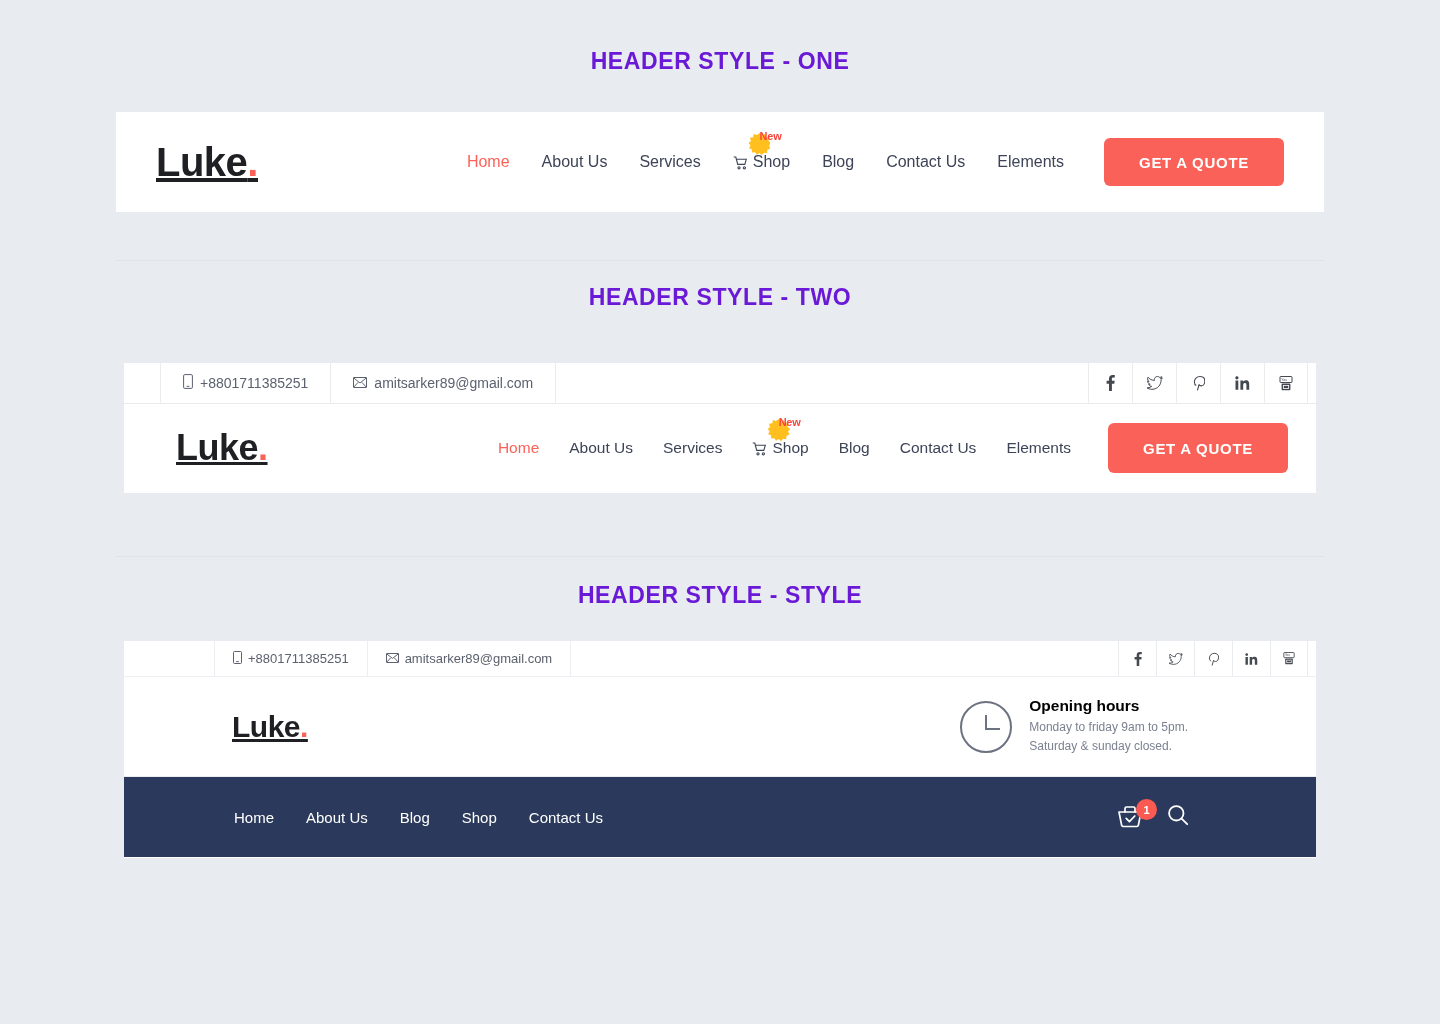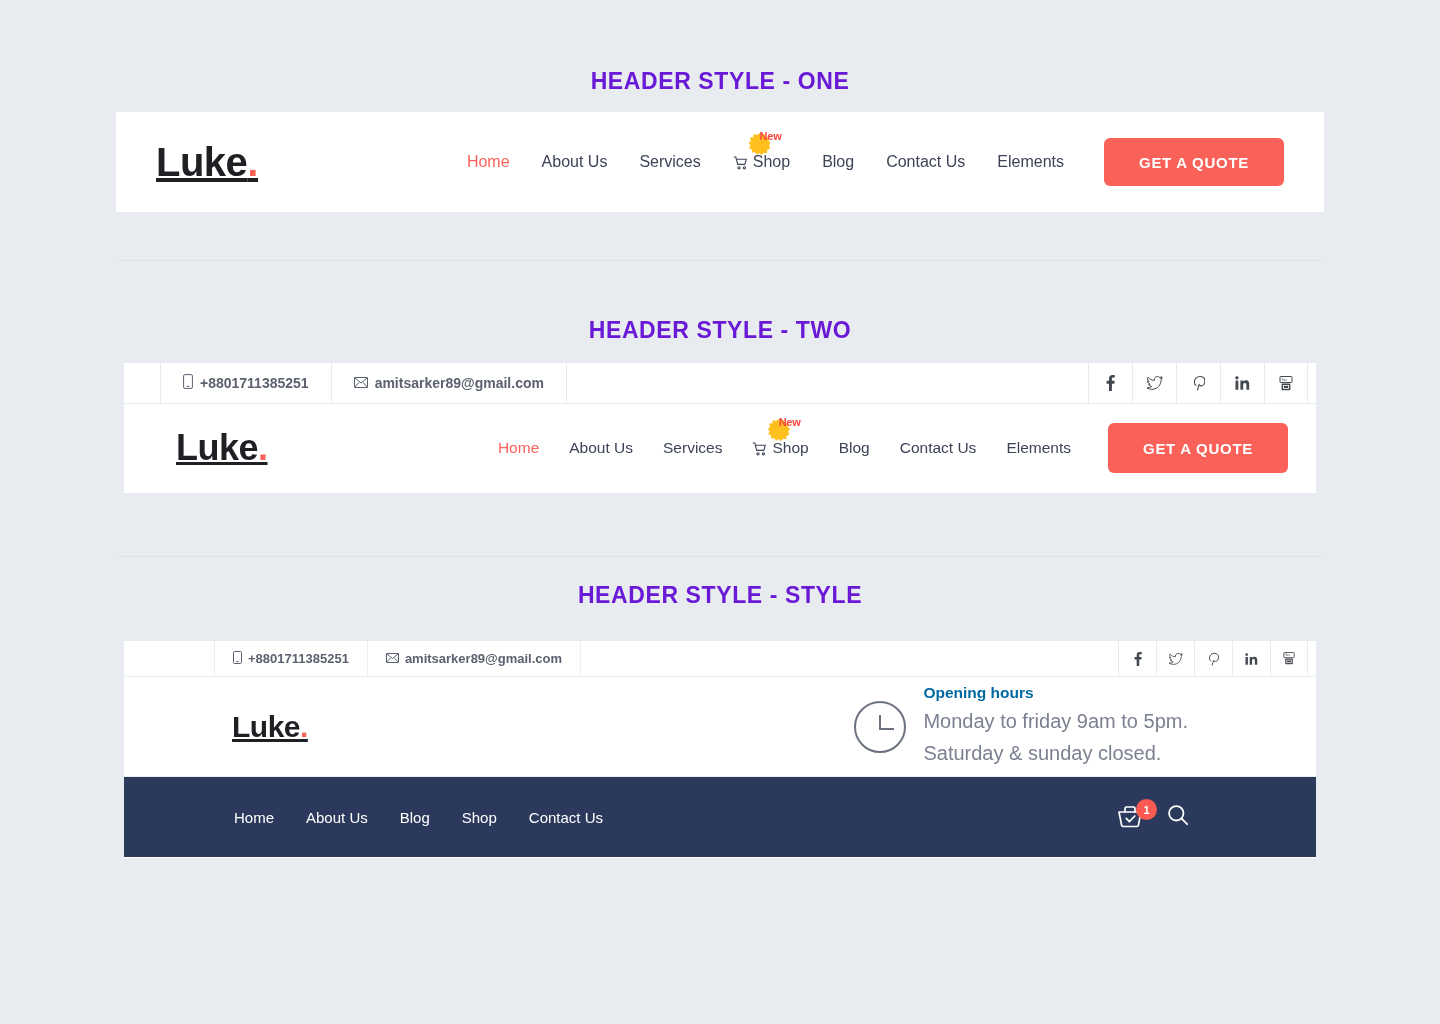--- a/index.html
+++ b/index.html
@@ -24,7 +24,7 @@
     color: #6a19d6;
     font-family: "Liberation Sans", sans-serif;
   }
-  #title-one   { top: 68px; }
+  #title-one   { top: 48px; }
   #title-two   { top: 317px; }
   #title-three { top: 582px; }
 

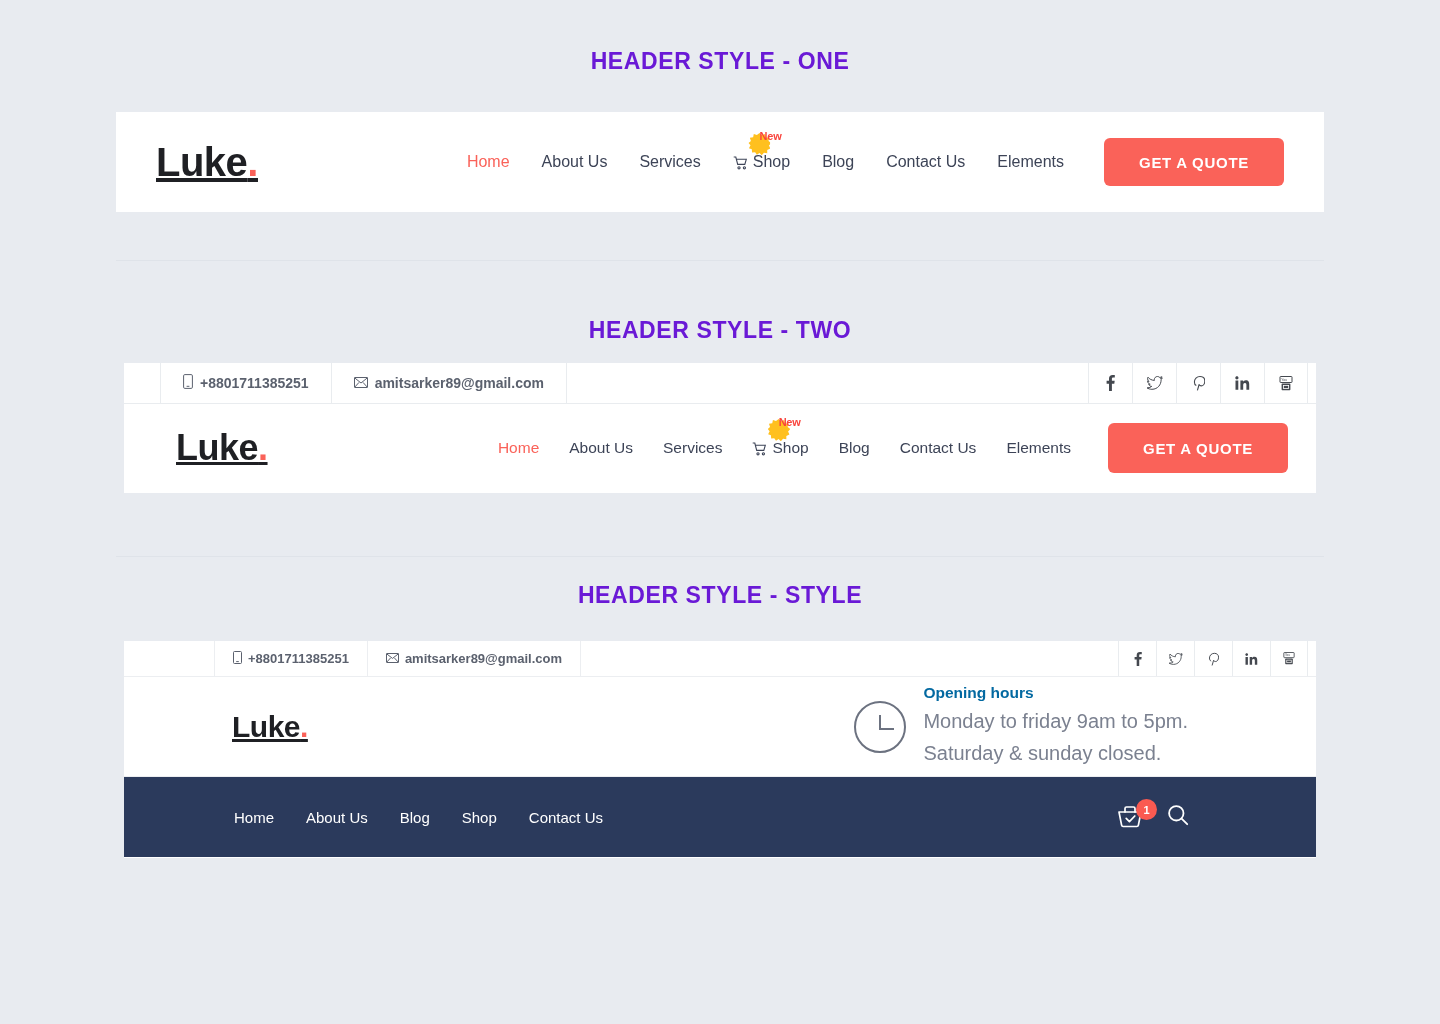--- a/index.html
+++ b/index.html
@@ -25,7 +25,7 @@
     font-family: "Liberation Sans", sans-serif;
   }
   #title-one   { top: 48px; }
-  #title-two   { top: 317px; }
+  #title-two   { top: 284px; }
   #title-three { top: 582px; }
 
   

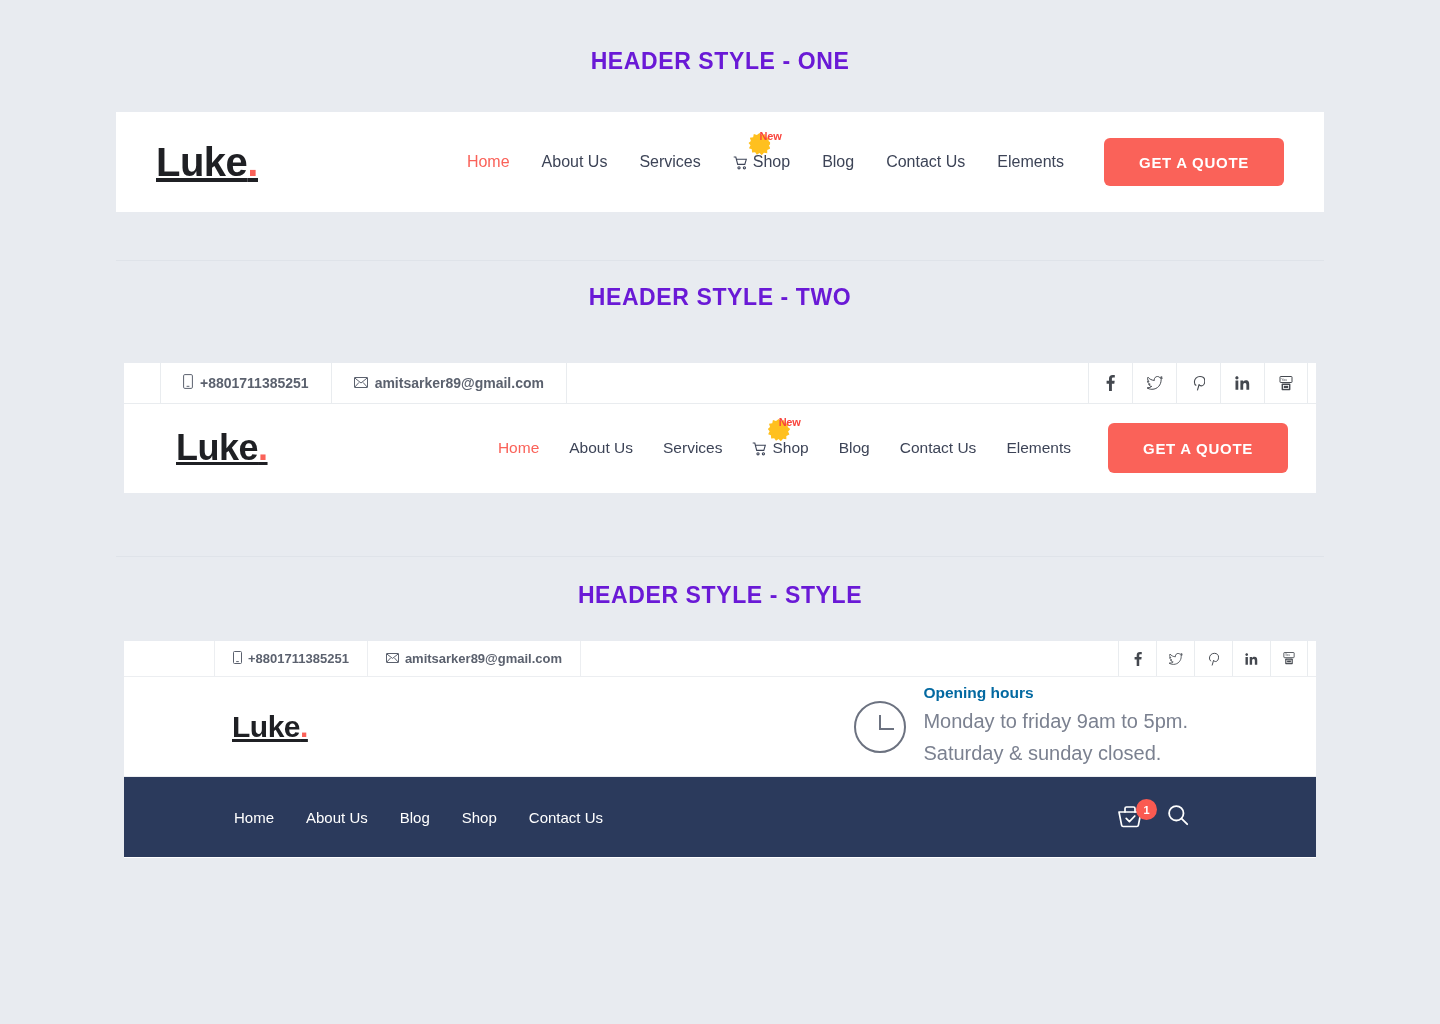--- a/index.html
+++ b/index.html
@@ -149,7 +149,6 @@
     padding: 0 22px;
     border-right: 1px solid #e9ecef;
     white-space: nowrap;
-    font-weight: bold;
   }
   .topbar .tb-item.first { border-left: 1px solid #e9ecef; margin-left: 36px; }
   .topbar .tb-spacer { flex: 1; }

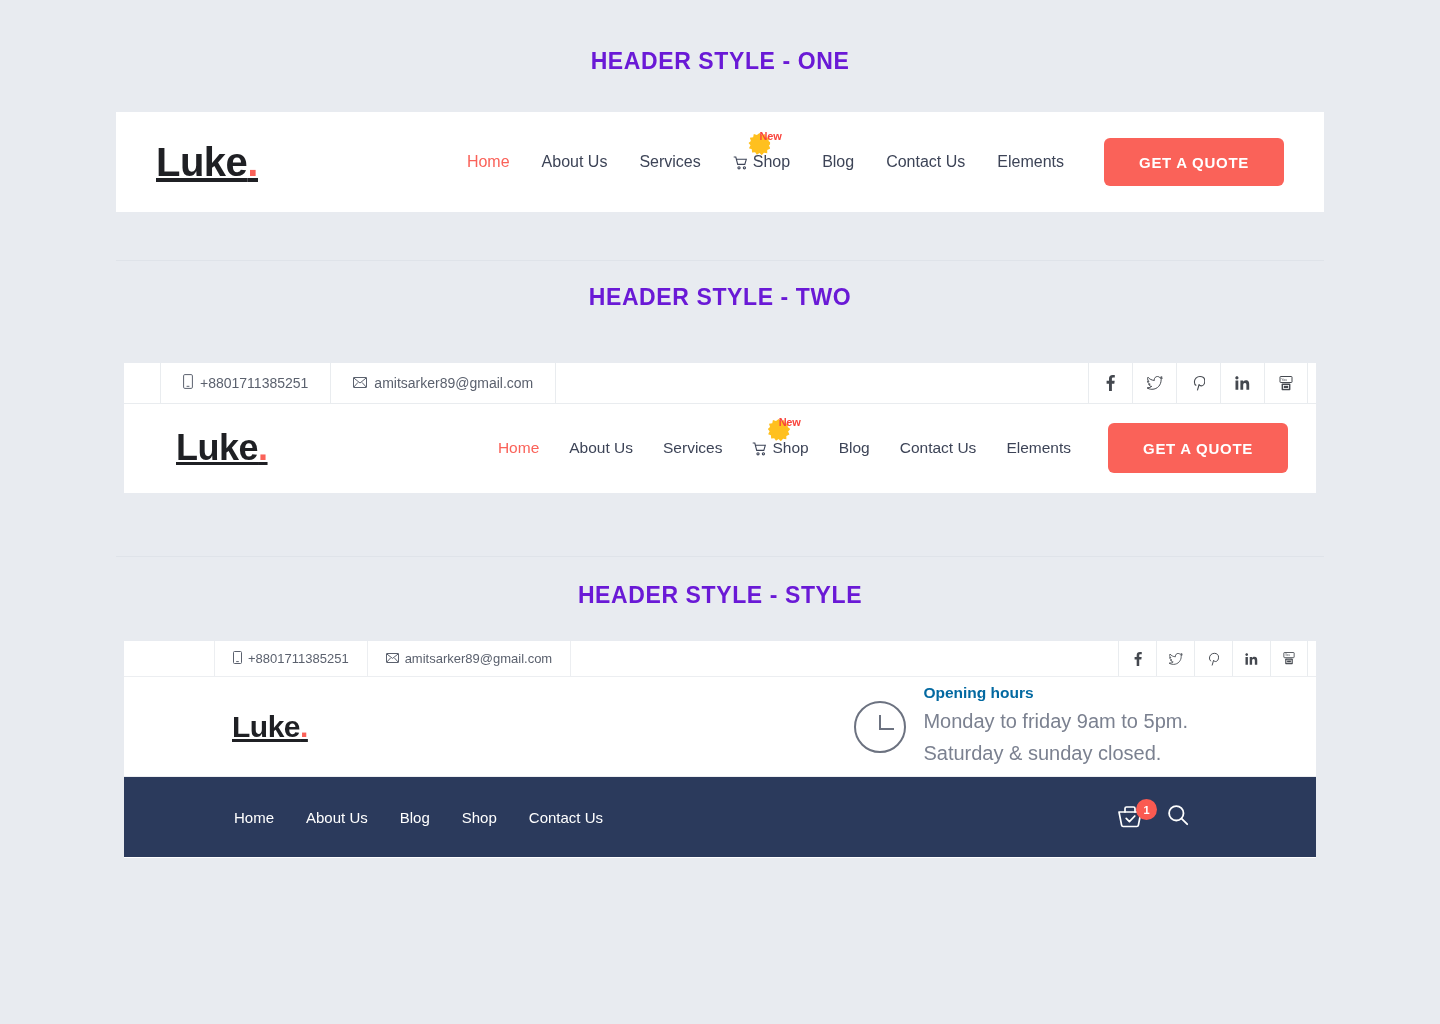--- a/index.html
+++ b/index.html
@@ -253,7 +253,7 @@
   .opening-text .oh-title {
     font-size: 15.5px;
     font-weight: 700;
-    color: #0369a1;
+    color: #000000;
     margin-bottom: 3px;
   }
   .opening-text .oh-line {

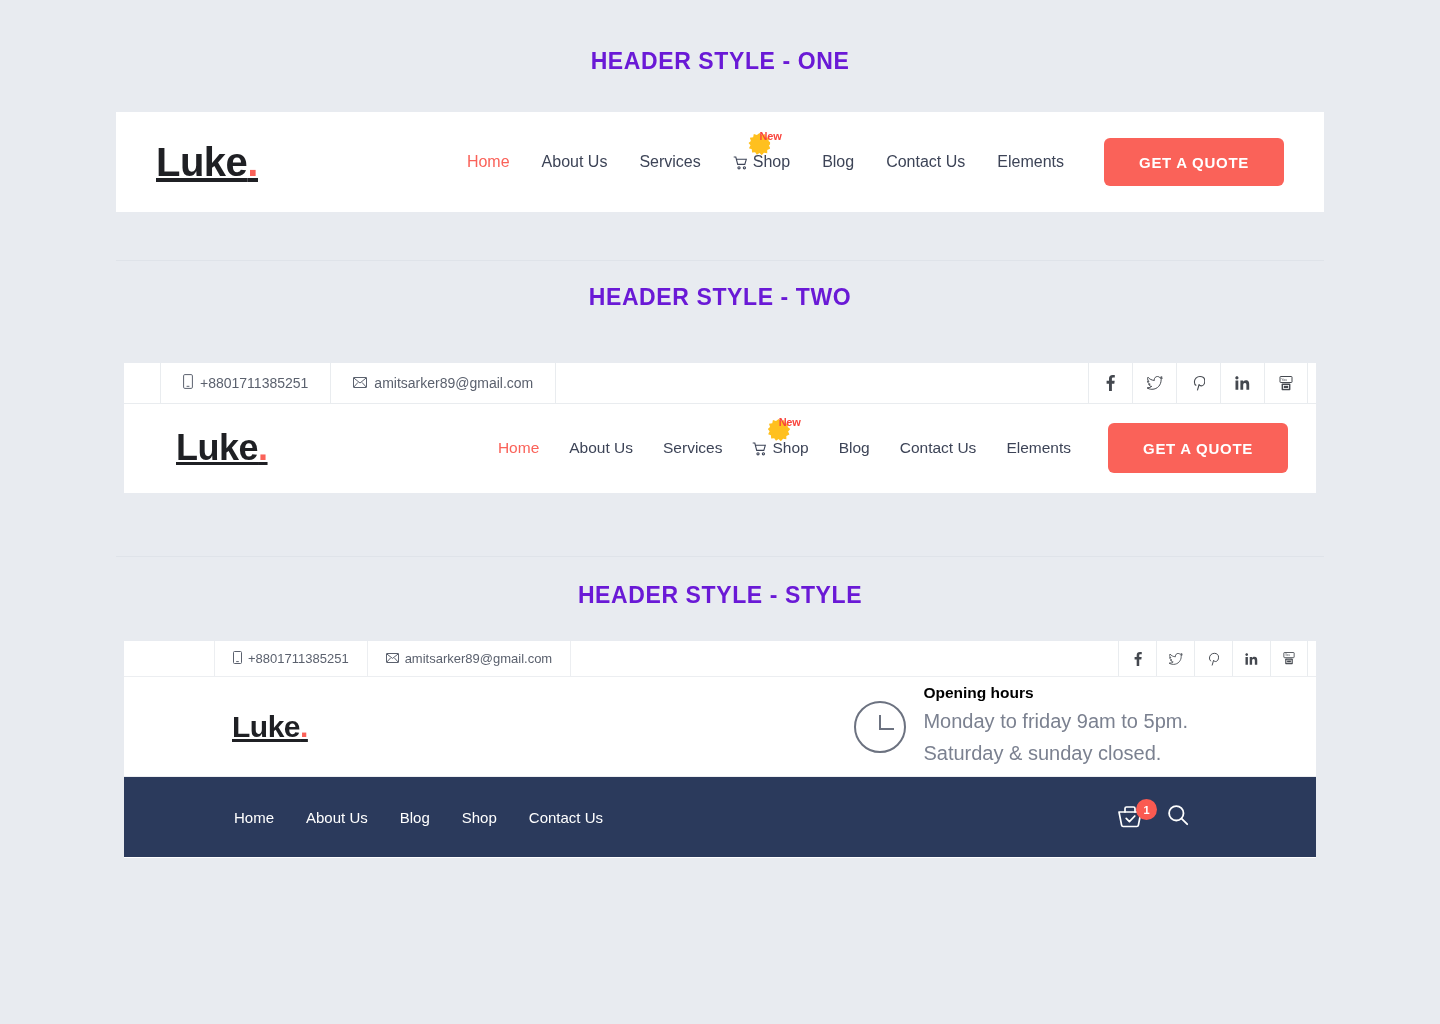--- a/index.html
+++ b/index.html
@@ -257,7 +257,7 @@
     margin-bottom: 3px;
   }
   .opening-text .oh-line {
-    font-size: 20px;
+    font-size: 12px;
     color: #7b8190;
     line-height: 1.62;
   }

